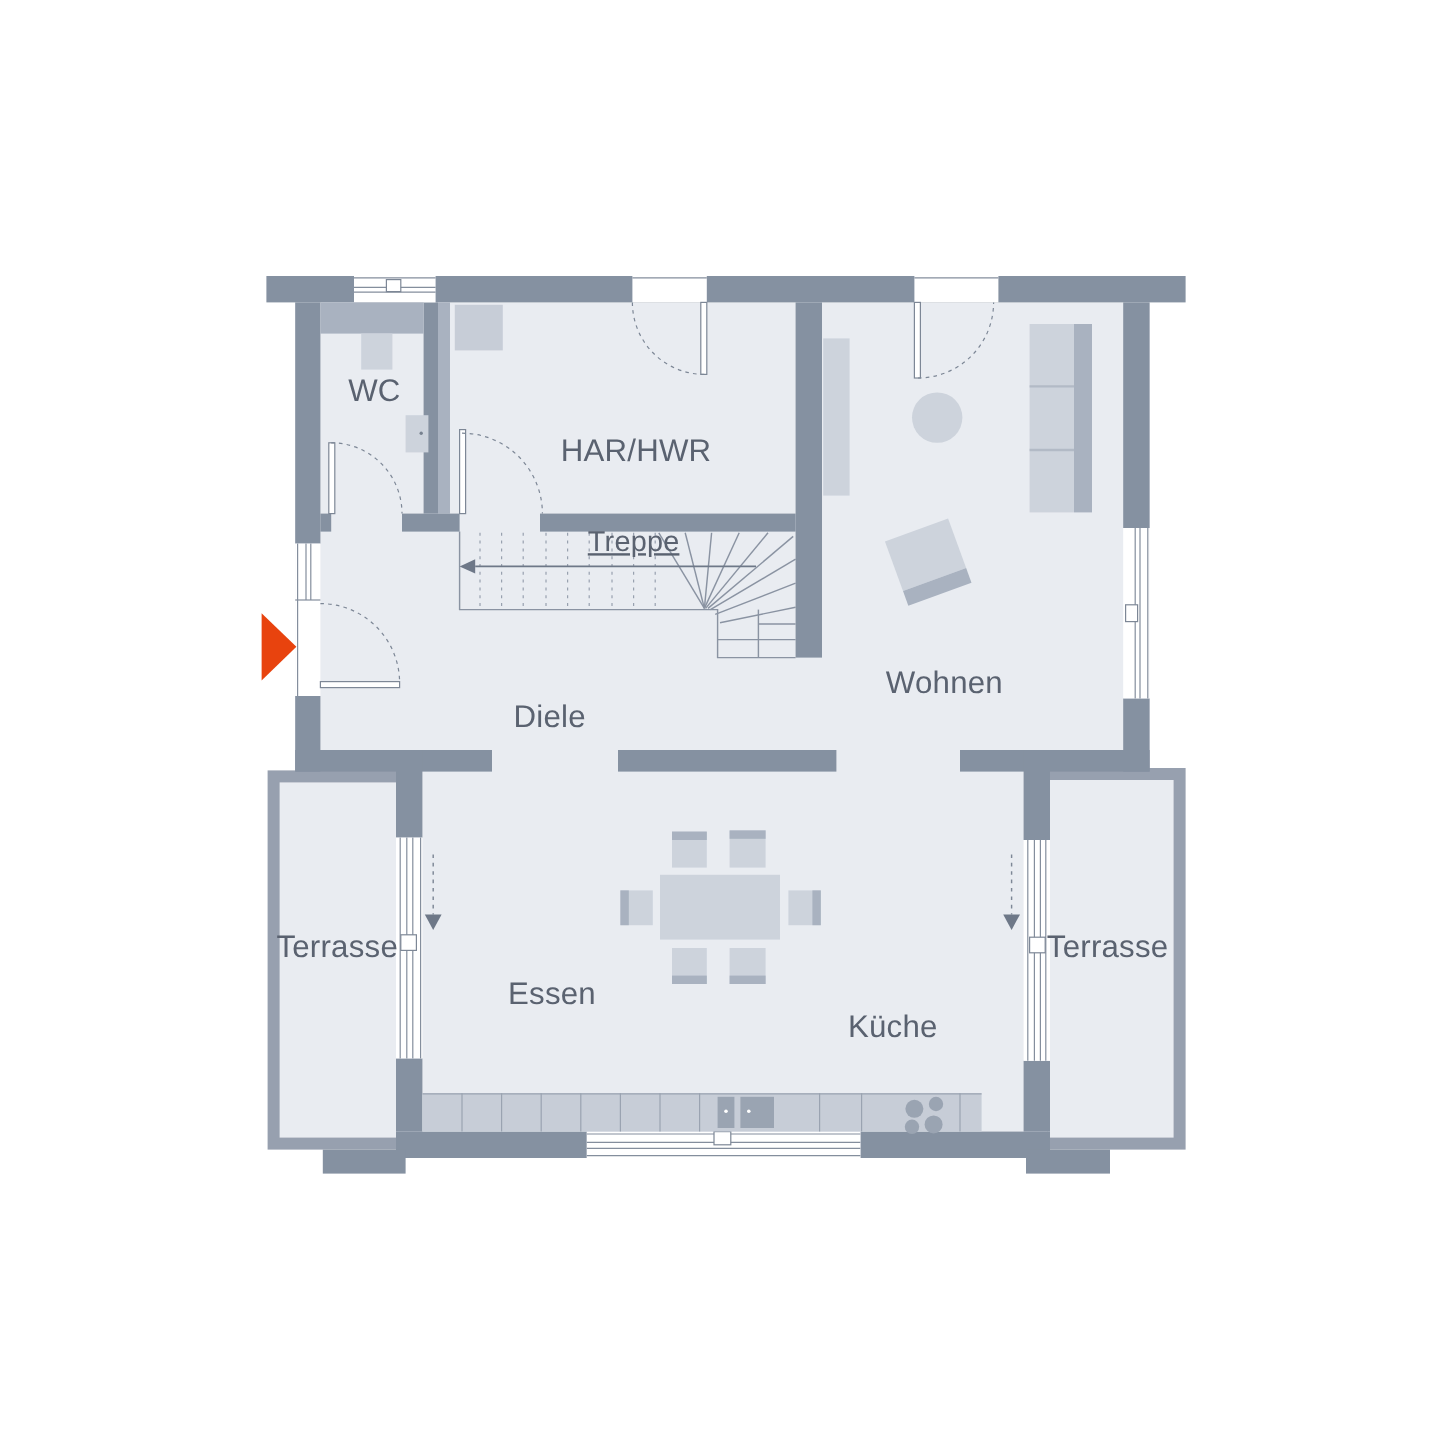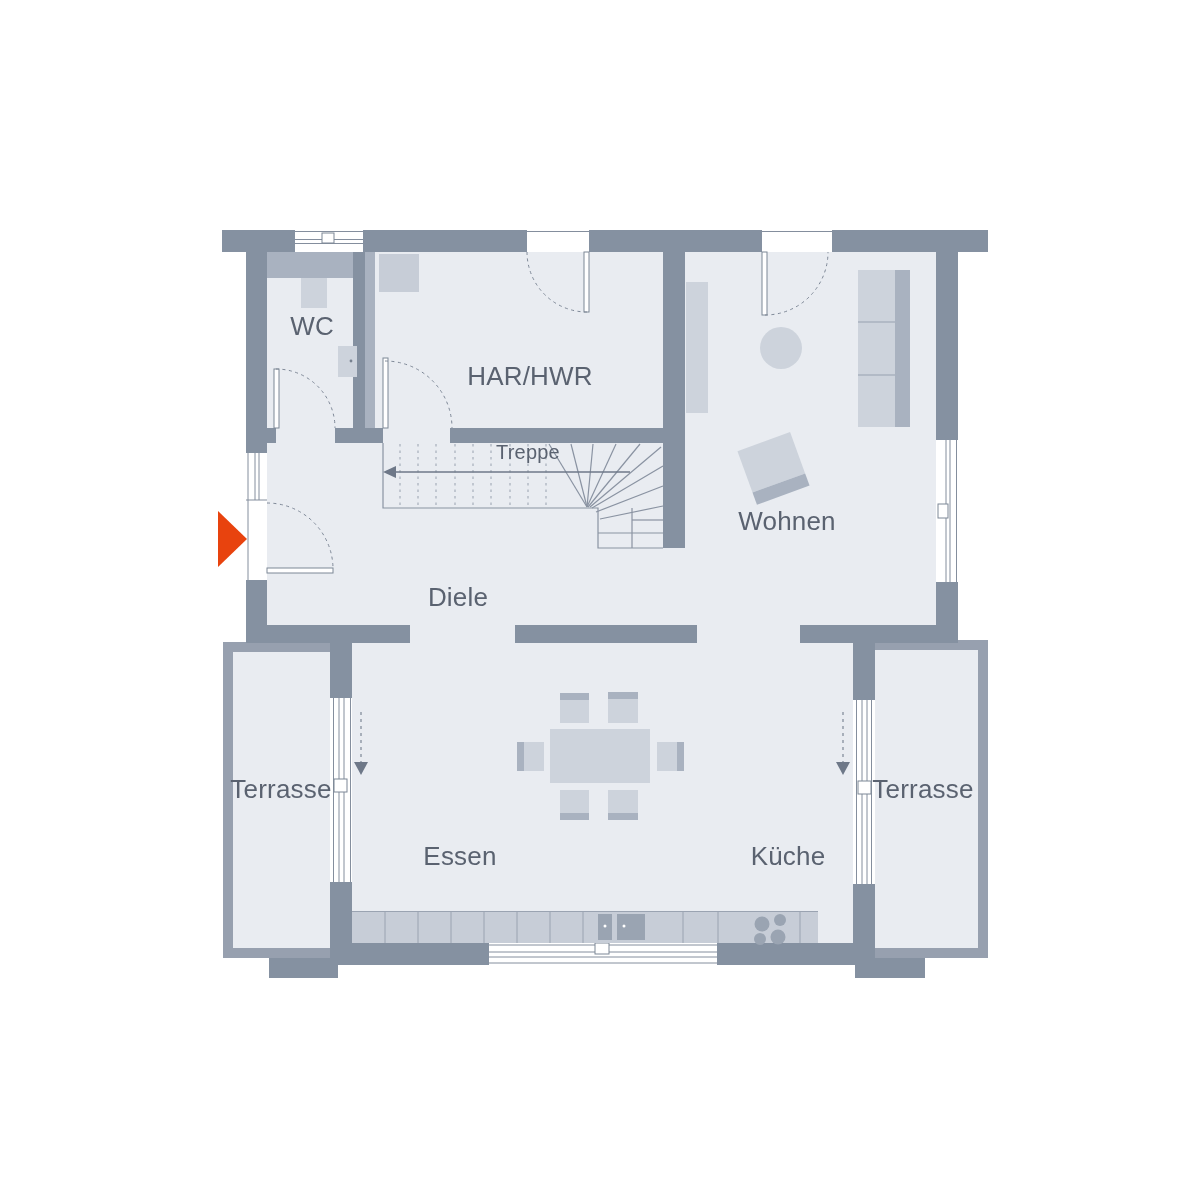--- a/index.html
+++ b/index.html
@@ -28,7 +28,7 @@
   .dasharrow{stroke:#7d8796;stroke-width:1.2;stroke-dasharray:3,4;fill:none;}
   .room-label{position:absolute;transform:translate(-50%,-50%);
       font-size:26px;color:var(--text,#5a6270);letter-spacing:.2px;white-space:nowrap;}
-  .room-label.small{font-size:20px;}
+  .room-label.small{font-size:24px;text-decoration:underline;}
 </style>
 </head>
 <body>

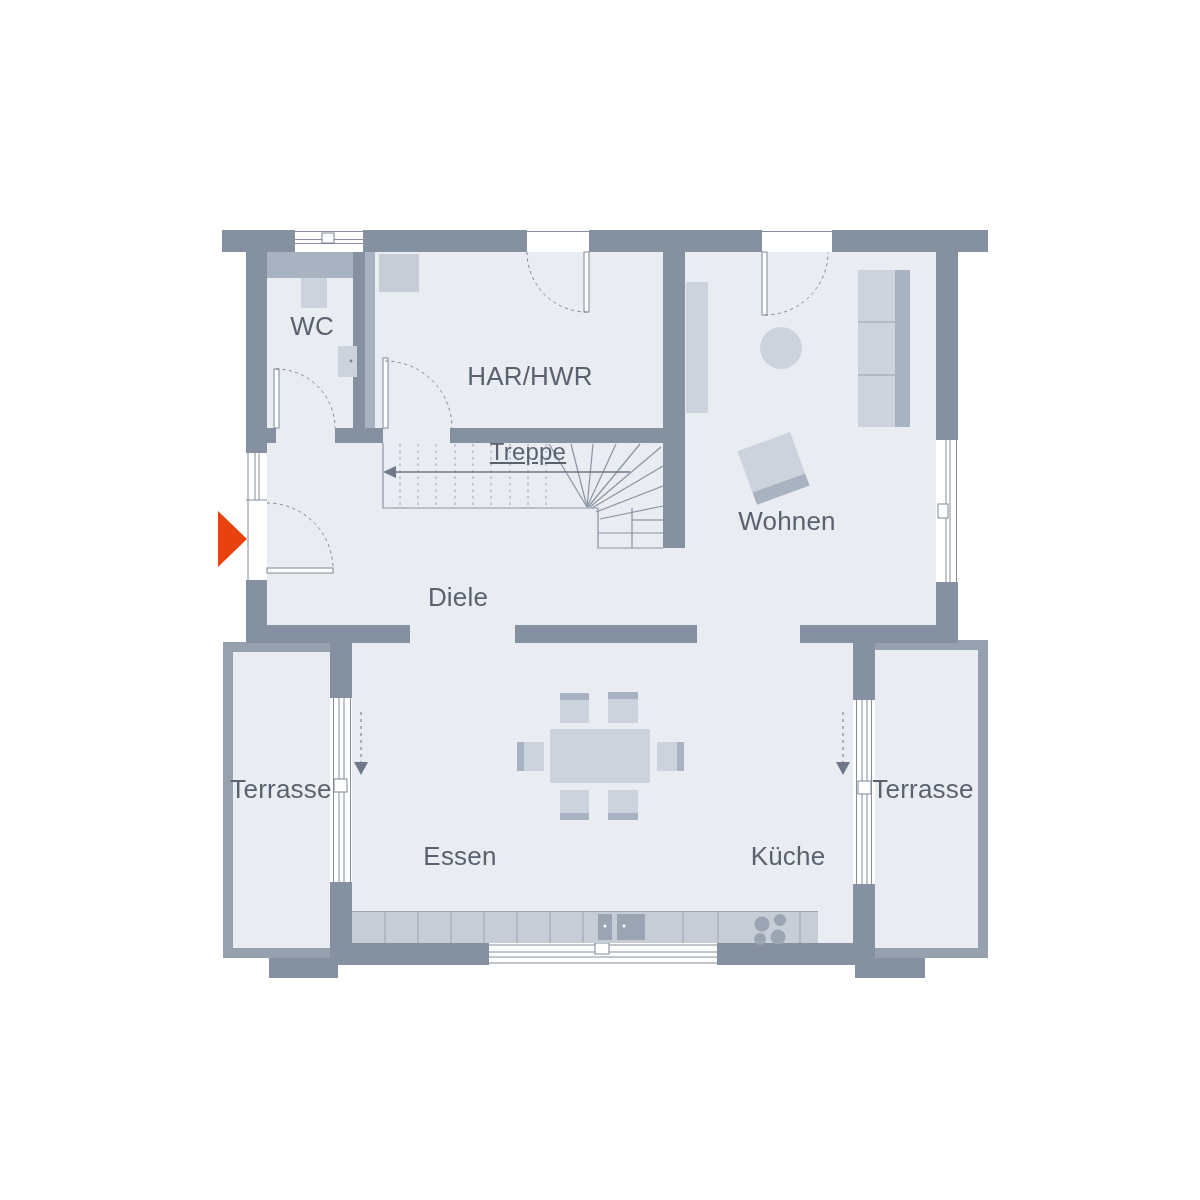--- a/index.html
+++ b/index.html
@@ -284,7 +284,7 @@
   <div class="room-label" style="left:530px;top:376px;">HAR/HWR</div>
   <div class="room-label small" style="left:528px;top:452px;">Treppe</div>
   <div class="room-label" style="left:458px;top:567px;margin-top:30px;">Diele</div>
-  <div class="room-label" style="left:787px;top:521px;">Wohnen</div>
+  <div class="room-label" style="left:787px;top:569px;">Wohnen</div>
   <div class="room-label" style="left:281px;top:789px;">Terrasse</div>
   <div class="room-label" style="left:923px;top:789px;">Terrasse</div>
   <div class="room-label" style="left:460px;top:856px;">Essen</div>

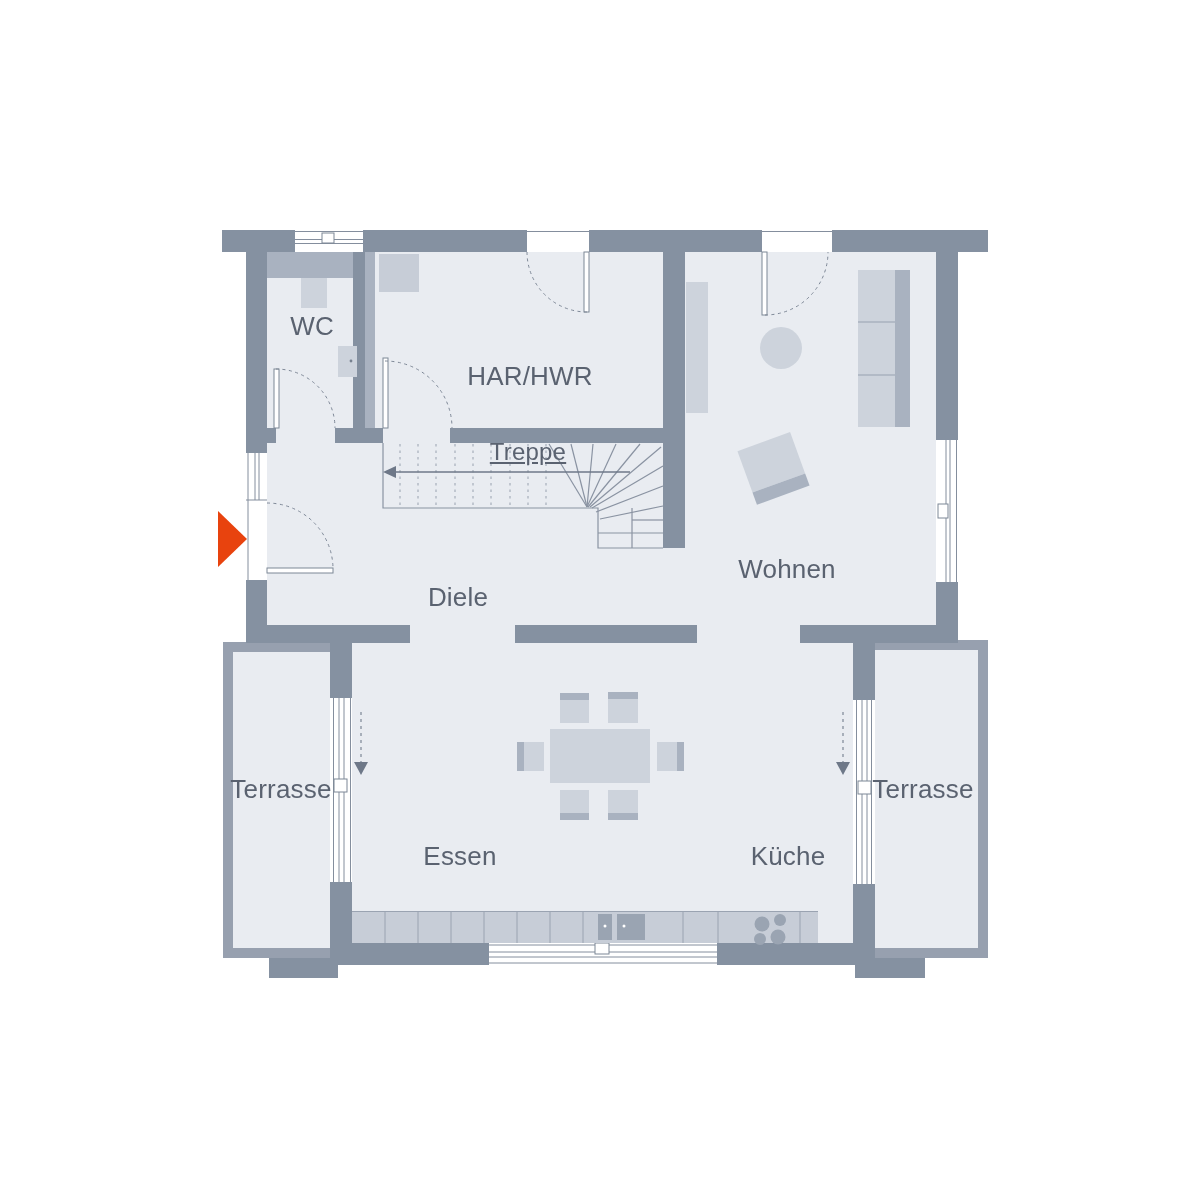--- a/index.html
+++ b/index.html
@@ -287,7 +287,7 @@
   <div class="room-label" style="left:787px;top:569px;">Wohnen</div>
   <div class="room-label" style="left:281px;top:789px;">Terrasse</div>
   <div class="room-label" style="left:923px;top:789px;">Terrasse</div>
-  <div class="room-label" style="left:460px;top:856px;">Essen</div>
+  <div class="room-label" style="left:460px;top:828px;">Essen</div>
   <div class="room-label" style="left:744px;top:856px;margin-left:44px;">Küche</div>
 </div>
 </div>

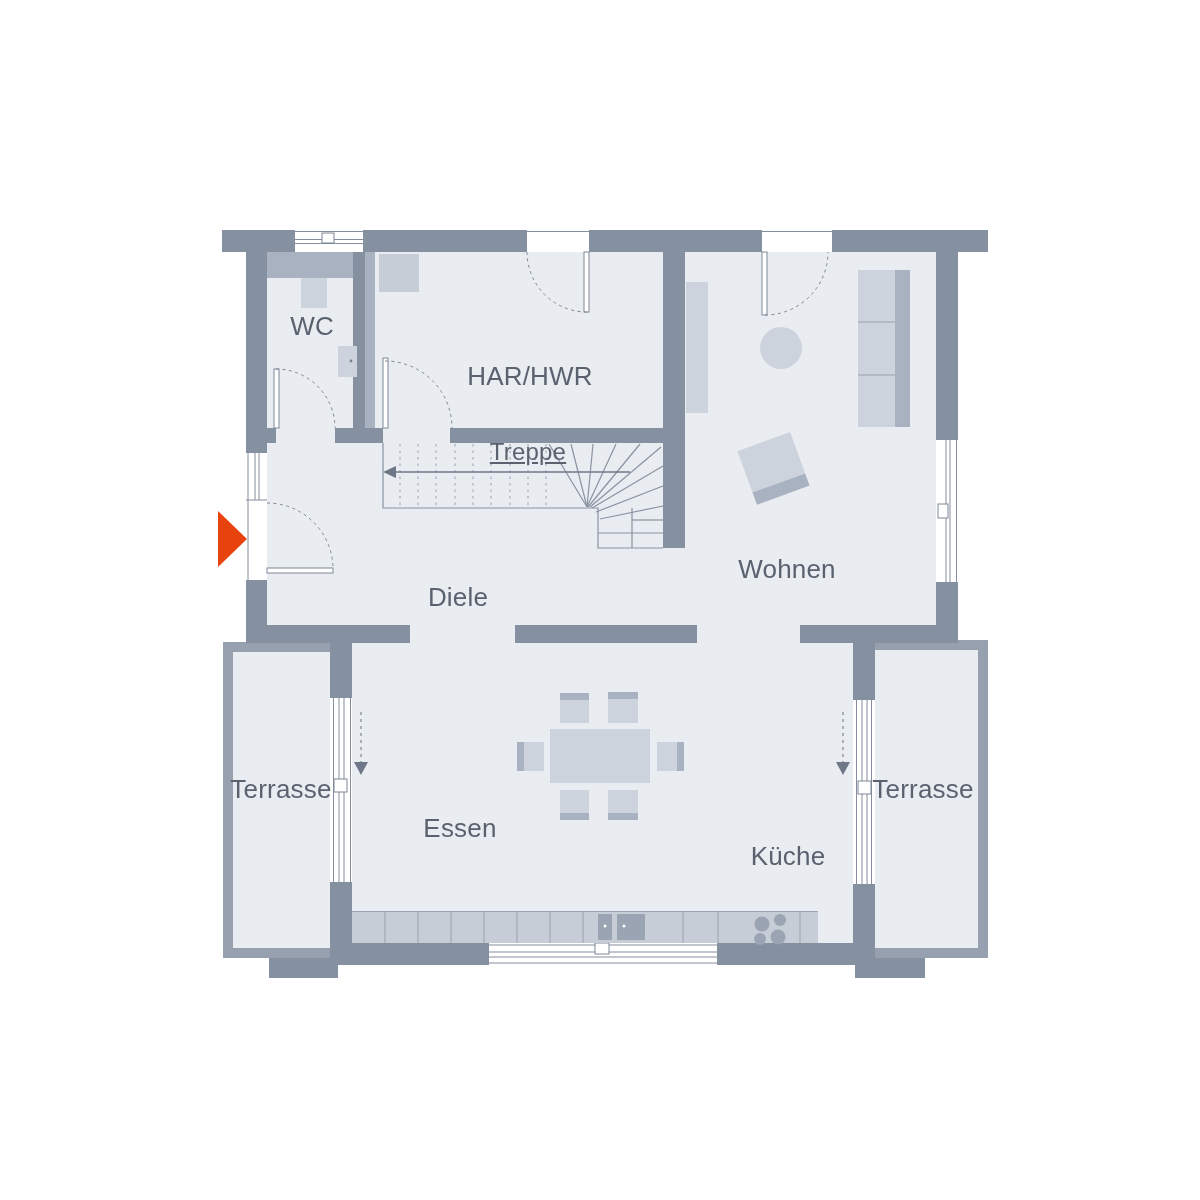--- a/index.html
+++ b/index.html
@@ -288,7 +288,7 @@
   <div class="room-label" style="left:281px;top:789px;">Terrasse</div>
   <div class="room-label" style="left:923px;top:789px;">Terrasse</div>
   <div class="room-label" style="left:460px;top:828px;">Essen</div>
-  <div class="room-label" style="left:744px;top:856px;margin-left:44px;">Küche</div>
+  <div class="room-label" style="left:744px;top:856px;">Küche</div>
 </div>
 </div>
 

